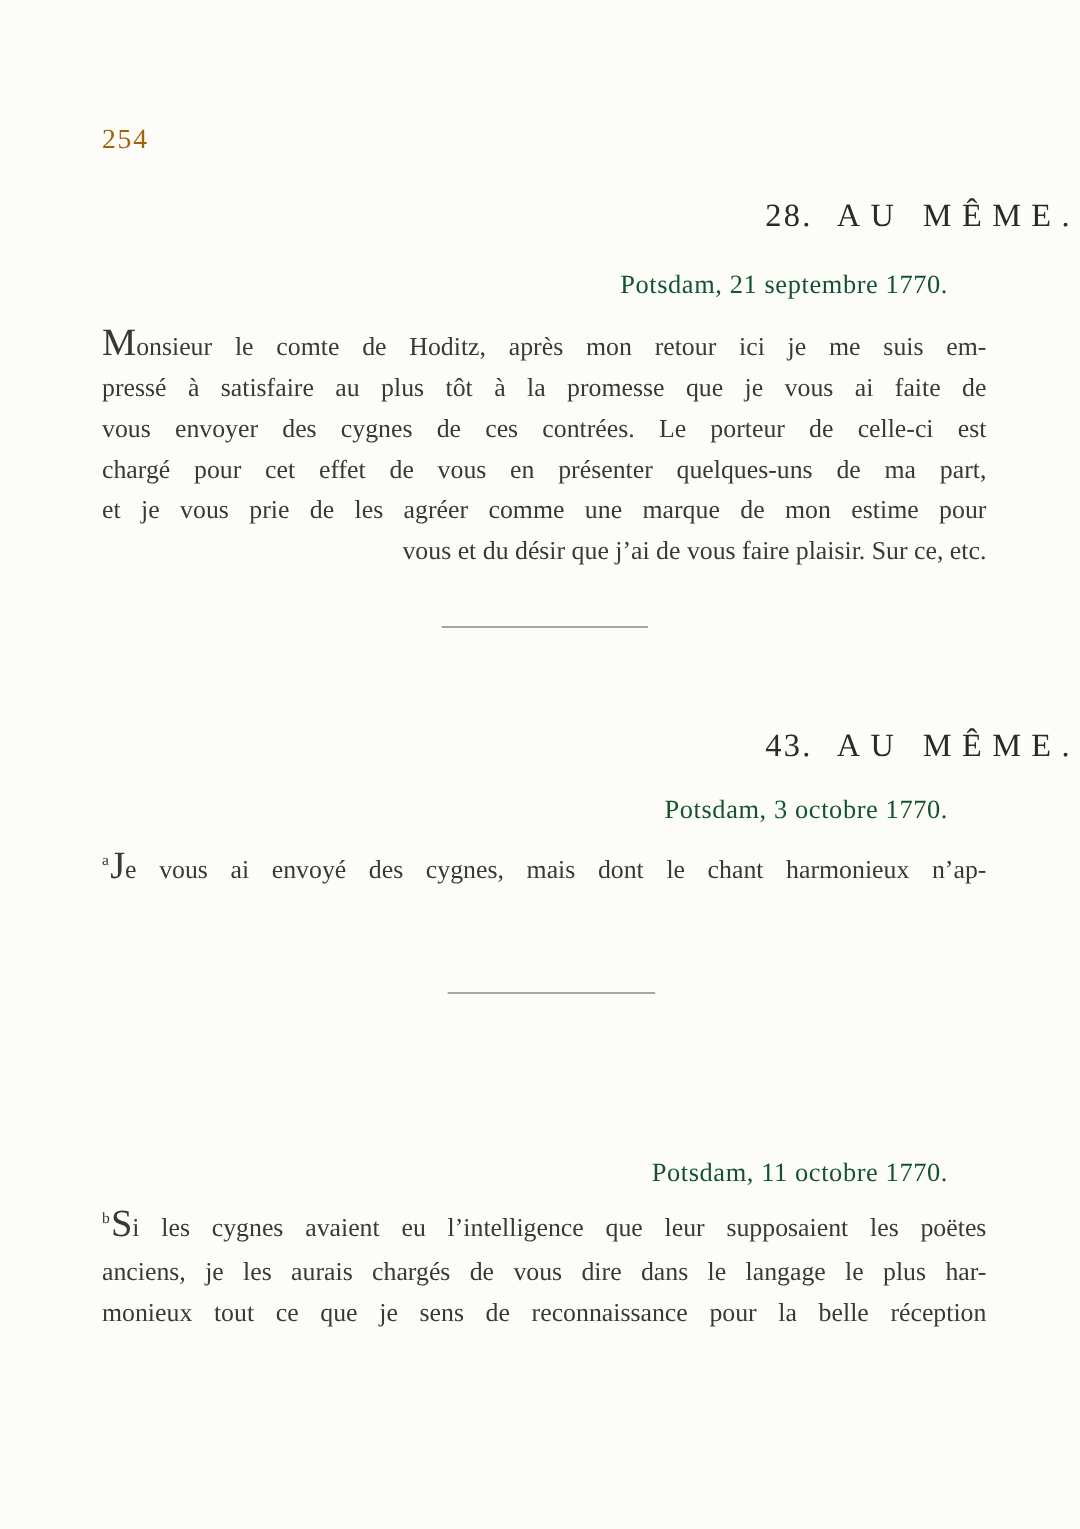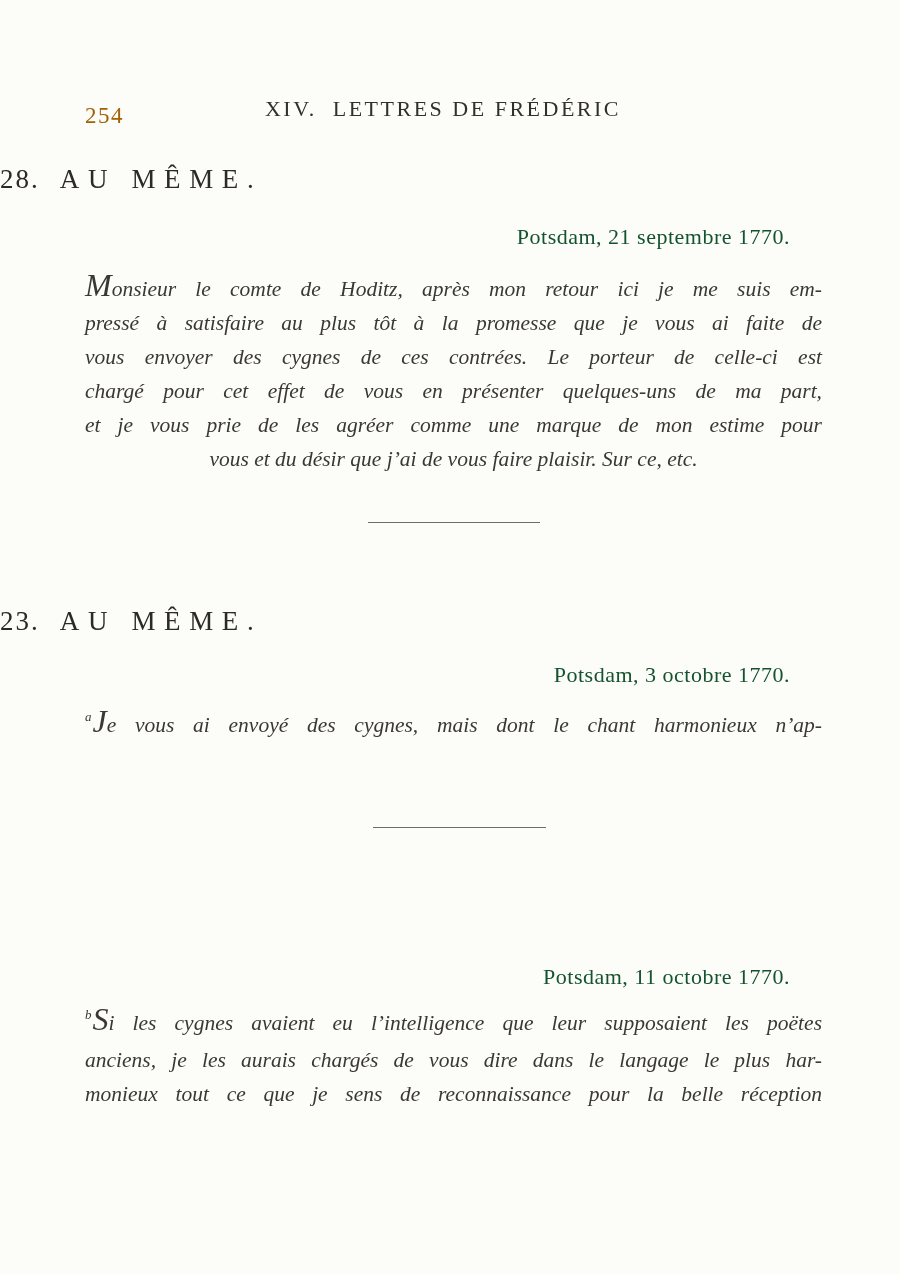--- a/index.html
+++ b/index.html
@@ -136,9 +136,6 @@
 
   <div class="page-number">254</div>
 
-  <div class="running-title">
-    <span class="chapter">XIV.</span><span>LETTRES DE FRÉDÉRIC</span>
-  </div>
 
   <div class="letter-heading h28">
     <span class="hnum">28.</span><span class="htitle">AU MÊME.</span>

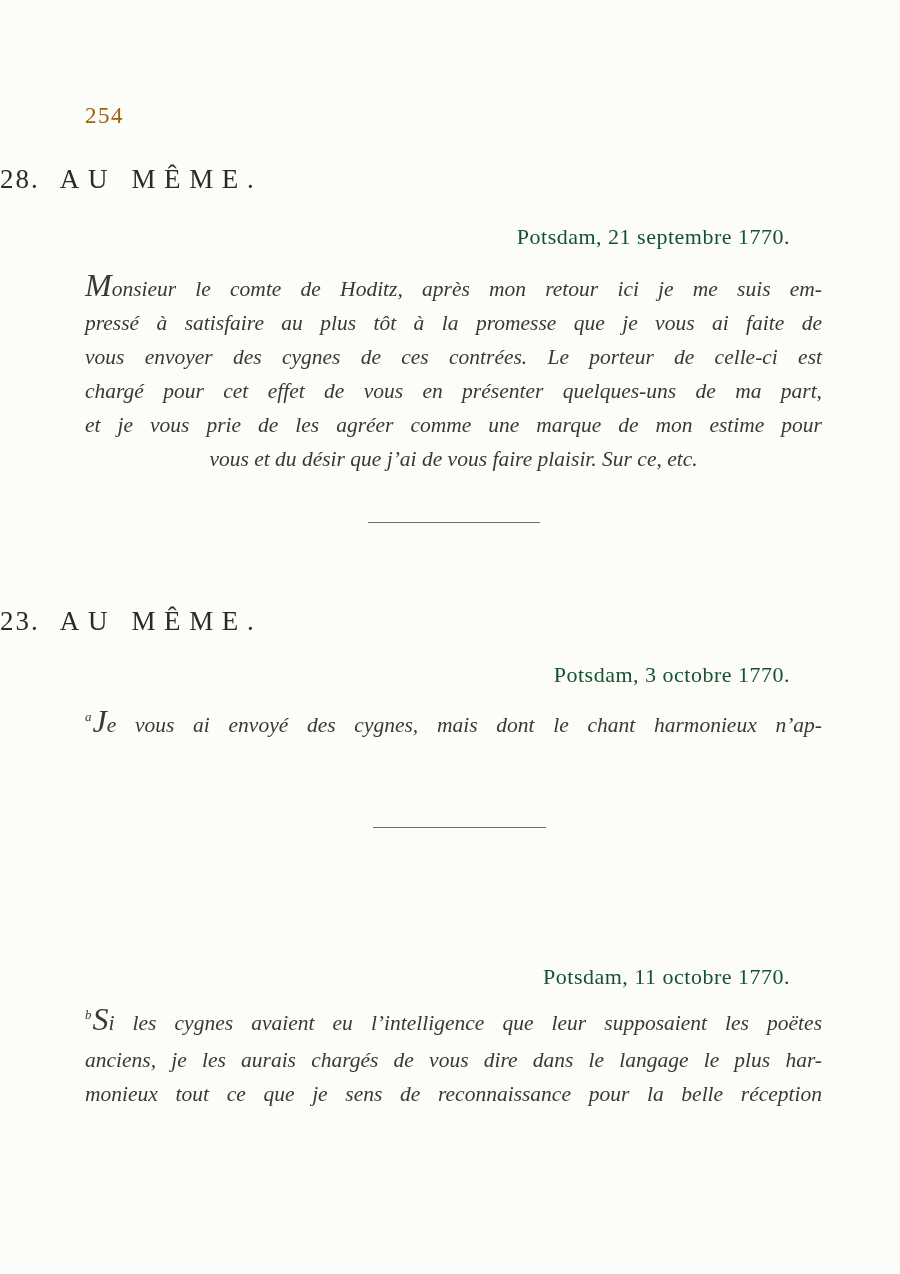--- a/index.html
+++ b/index.html
@@ -47,7 +47,7 @@
     position: absolute;
     left: 0;
     right: 0;
-    text-align: left;
+    text-align: right;
     font-size: 27px;
     color: #2c2a26;
     white-space: nowrap;

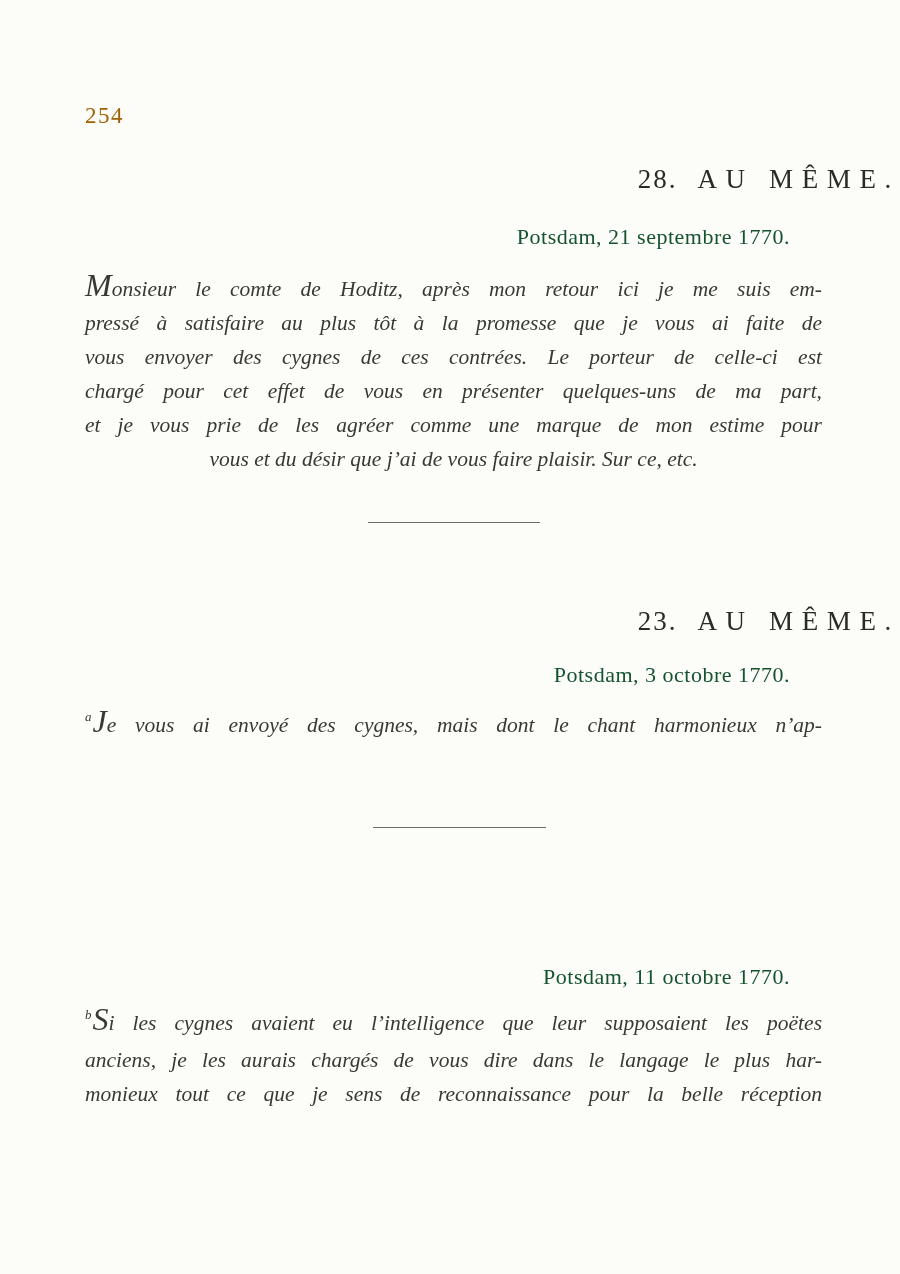--- a/index.html
+++ b/index.html
@@ -76,7 +76,6 @@
   }
   .line {
     text-align: justify;
-    font-style: italic;
   }
   .line.jl {
     text-align-last: justify;

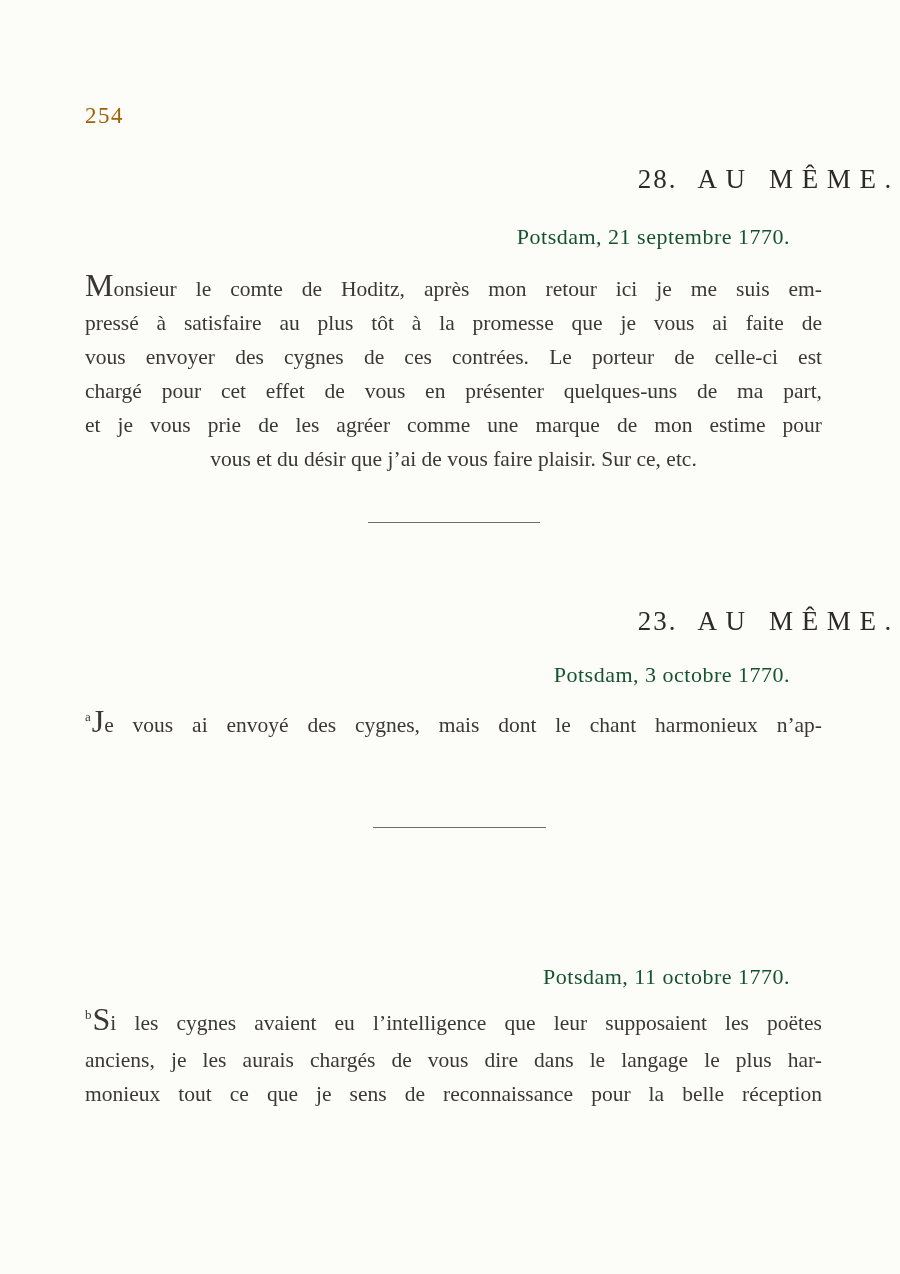--- a/index.html
+++ b/index.html
@@ -81,7 +81,7 @@
     text-align-last: justify;
   }
   .line.ll {
-    text-align: center;
+    text-align: right;
   }
   .initial {
     font-size: 32px;

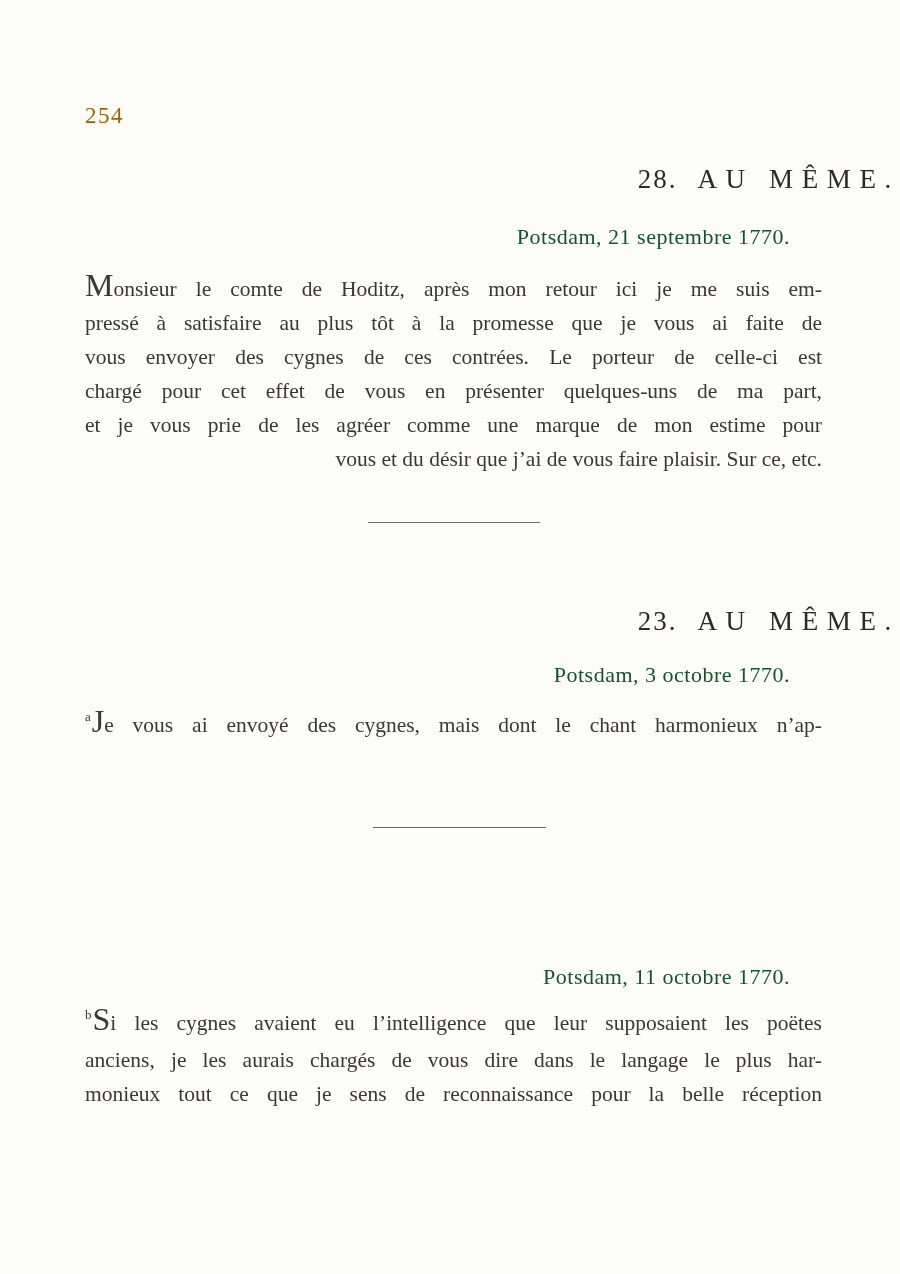--- a/index.html
+++ b/index.html
@@ -152,7 +152,7 @@
   <div class="divider d1"></div>
 
   <div class="letter-heading h29">
-    <span class="hnum">23.</span><span class="htitle">AU MÊME.</span>
+    <span class="hnum">43.</span><span class="htitle">AU MÊME.</span>
   </div>
   <div class="dateline d29">Potsdam, 3 octobre 1770.</div>
   <div class="para p29">

